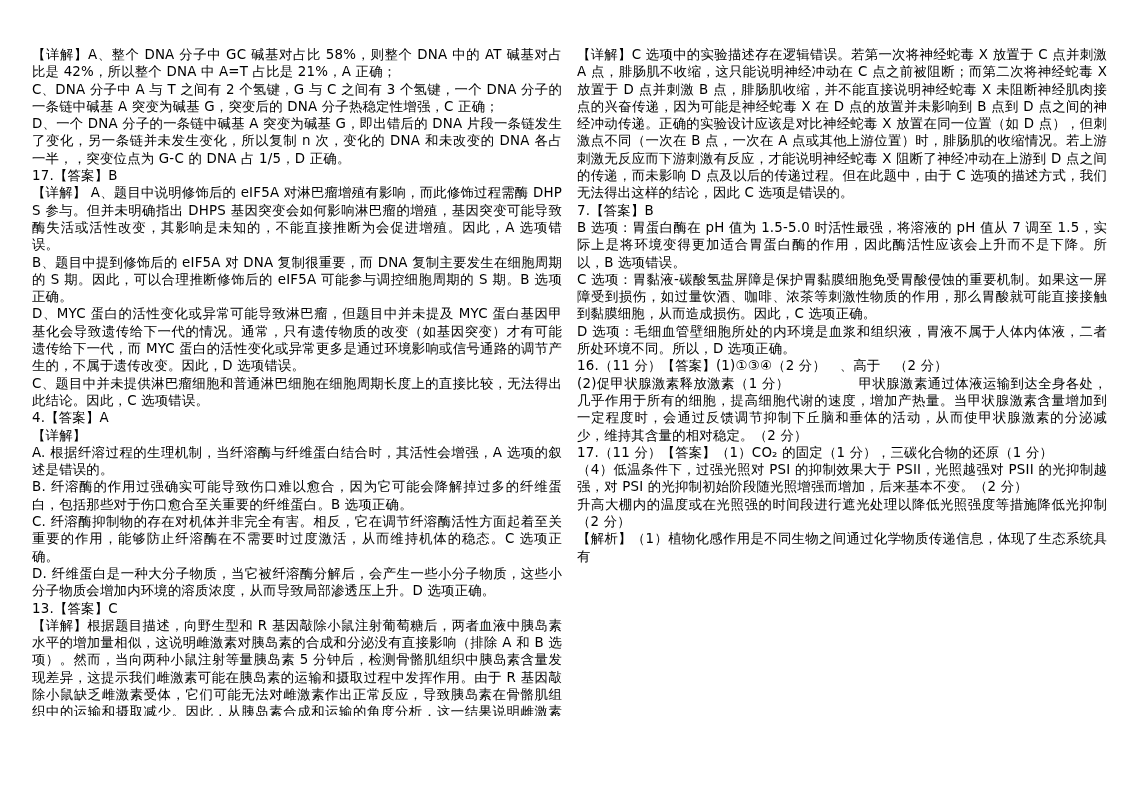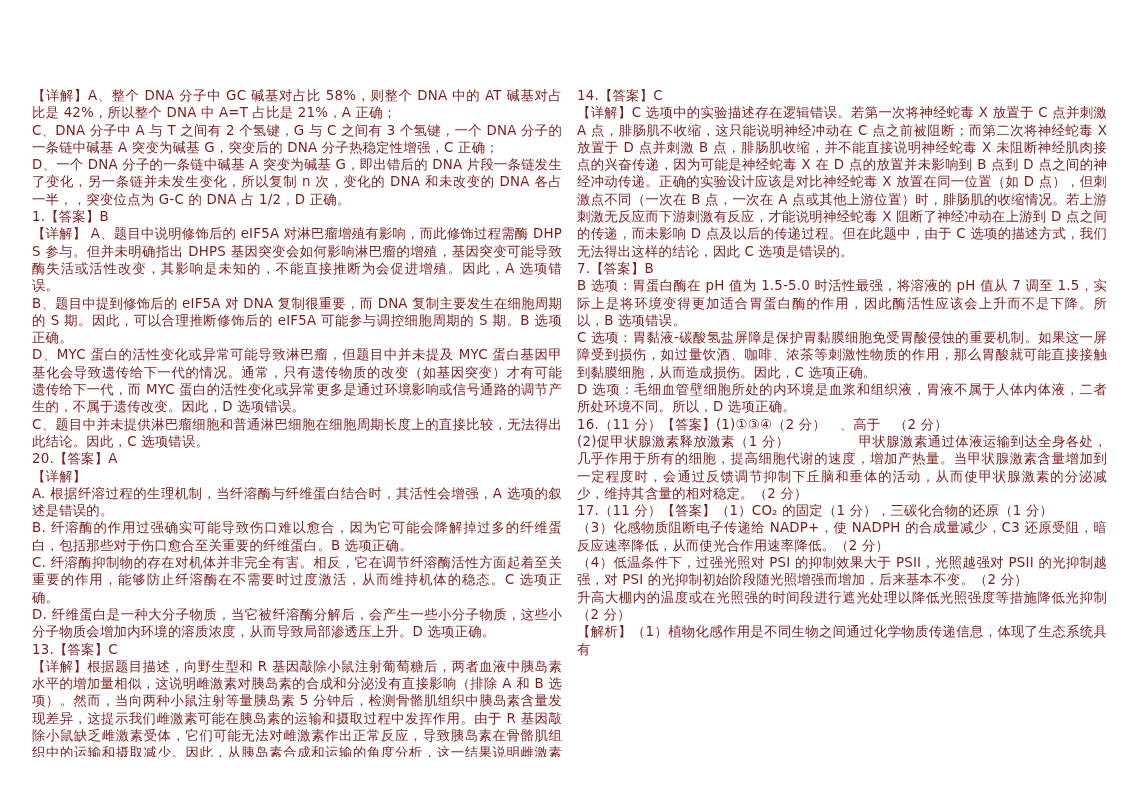--- a/index.html
+++ b/index.html
@@ -14,8 +14,7 @@
     background: #ffffff;
     overflow: hidden;
     font-family: "DejaVu Sans", "Liberation Sans", sans-serif;
-    color: #7f1d1d;
-    margin-top: 41px;
+    color: #000000;
   }
   .columns {
     position: absolute;

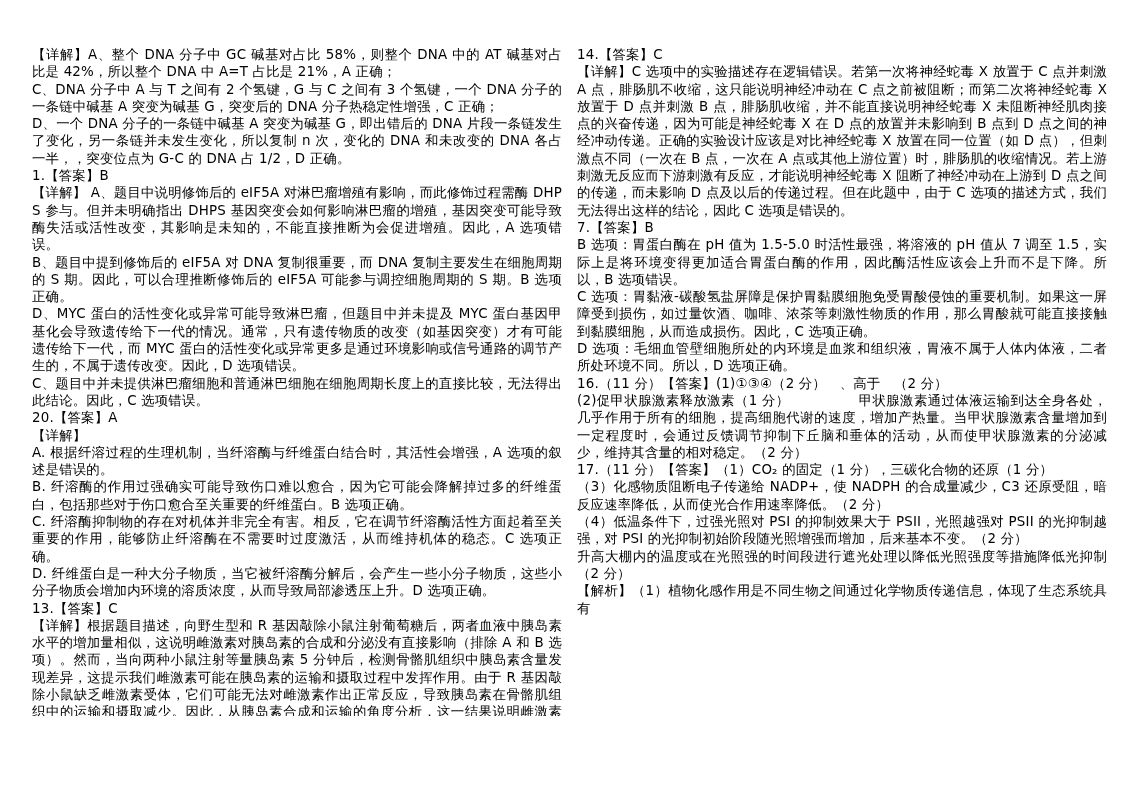--- a/index.html
+++ b/index.html
@@ -65,7 +65,6 @@
         <p class="para">【详解】根据题目描述，向野生型和 R 基因敲除小鼠注射葡萄糖后，两者血液中胰岛素水平的增加量相似，这说明雌激素对胰岛素的合成和分泌没有直接影响（排除 A 和 B 选项）。然而，当向两种小鼠注射等量胰岛素 5 分钟后，检测骨骼肌组织中胰岛素含量发现差异，这提示我们雌激素可能在胰岛素的运输和摄取过程中发挥作用。由于 R 基因敲除小鼠缺乏雌激素受体，它们可能无法对雌激素作出正常反应，导致胰岛素在骨骼肌组织中的运输和摄取减少。因此，从胰岛素合成和运输的角度分析，这一结果说明雌激素能促进胰岛素在骨骼肌组织中的运输和摄取（C 选项正确），而不是抑制胰岛素的降解（D 选项错误）。</p>
       </div>
     <div class="col" id="col-right">
-        <p class="para">14.【答案】C</p>
         <p class="para">【详解】C 选项中的实验描述存在逻辑错误。若第一次将神经蛇毒 X 放置于 C 点并刺激 A 点，腓肠肌不收缩，这只能说明神经冲动在 C 点之前被阻断；而第二次将神经蛇毒 X 放置于 D 点并刺激 B 点，腓肠肌收缩，并不能直接说明神经蛇毒 X 未阻断神经肌肉接点的兴奋传递，因为可能是神经蛇毒 X 在 D 点的放置并未影响到 B 点到 D 点之间的神经冲动传递。正确的实验设计应该是对比神经蛇毒 X 放置在同一位置（如 D 点），但刺激点不同（一次在 B 点，一次在 A 点或其他上游位置）时，腓肠肌的收缩情况。若上游刺激无反应而下游刺激有反应，才能说明神经蛇毒 X 阻断了神经冲动在上游到 D 点之间的传递，而未影响 D 点及以后的传递过程。但在此题中，由于 C 选项的描述方式，我们无法得出这样的结论，因此 C 选项是错误的。</p>
         <p class="para">7.【答案】B</p>
         <p class="para">B 选项：胃蛋白酶在 pH 值为 1.5-5.0 时活性最强，将溶液的 pH 值从 7 调至 1.5，实际上是将环境变得更加适合胃蛋白酶的作用，因此酶活性应该会上升而不是下降。所以，B 选项错误。</p>

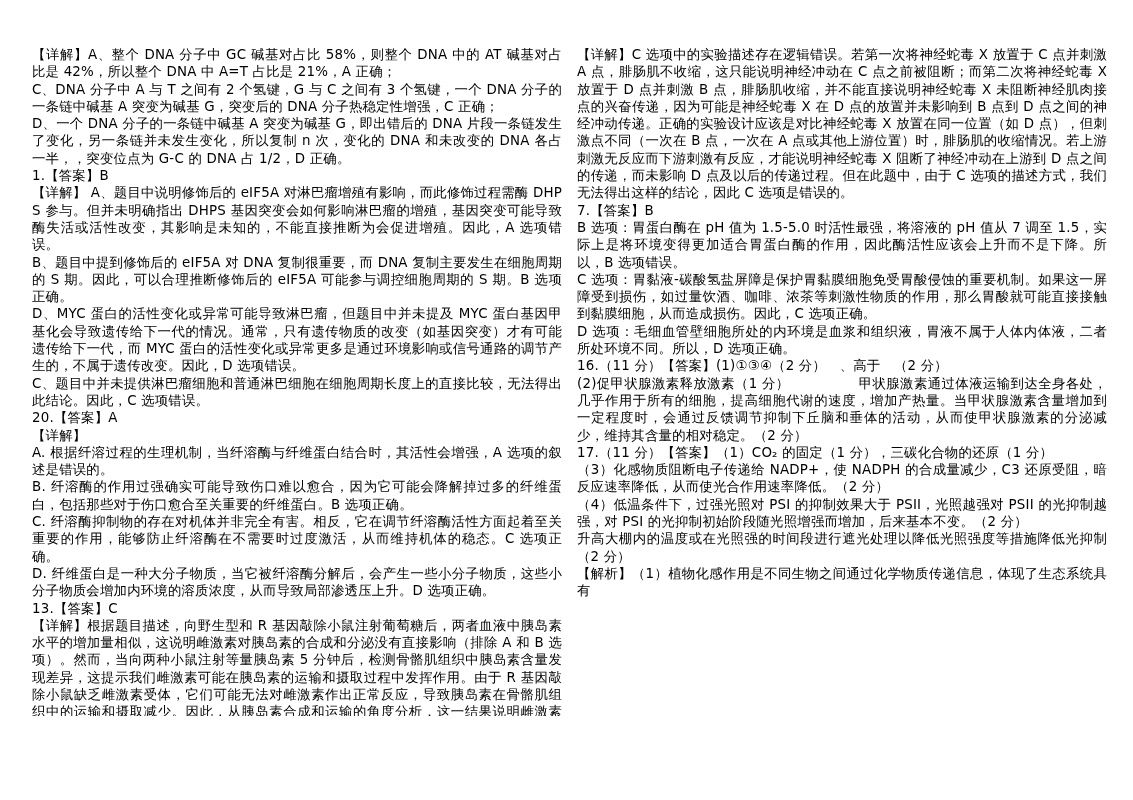--- a/index.html
+++ b/index.html
@@ -49,7 +49,7 @@
     <div class="col" id="col-left">
         <p class="para">【详解】A、整个 DNA 分子中 GC 碱基对占比 58%，则整个 DNA 中的 AT 碱基对占比是 42%，所以整个 DNA 中 A=T 占比是 21%，A 正确；</p>
         <p class="para">C、DNA 分子中 A 与 T 之间有 2 个氢键，G 与 C 之间有 3 个氢键，一个 DNA 分子的一条链中碱基 A 突变为碱基 G，突变后的 DNA 分子热稳定性增强，C 正确；</p>
-        <p class="para">D、一个 DNA 分子的一条链中碱基 A 突变为碱基 G，即出错后的 DNA 片段一条链发生了变化，另一条链并未发生变化，所以复制 n 次，变化的 DNA 和未改变的 DNA 各占一半，，突变位点为 G-C 的 DNA 占 1/2，D 正确。</p>
+        <p class="para">D、一个 DNA 分子的一条链中碱基 A 突变为碱基 G，即出错后的 DNA 片段一条链发生了变化，另一条链并未发生变化，所以复制 n 次，变化的 DNA 和未改变的 DNA 各占一半，，突变位点为 G-C 的 DNA 占 1/5，D 正确。</p>
         <p class="para">1.【答案】B</p>
         <p class="para">【详解】 A、题目中说明修饰后的 eIF5A 对淋巴瘤增殖有影响，而此修饰过程需酶 DHPS 参与。但并未明确指出 DHPS 基因突变会如何影响淋巴瘤的增殖，基因突变可能导致酶失活或活性改变，其影响是未知的，不能直接推断为会促进增殖。因此，A 选项错误。</p>
         <p class="para">B、题目中提到修饰后的 eIF5A 对 DNA 复制很重要，而 DNA 复制主要发生在细胞周期的 S 期。因此，可以合理推断修饰后的 eIF5A 可能参与调控细胞周期的 S 期。B 选项正确。</p>

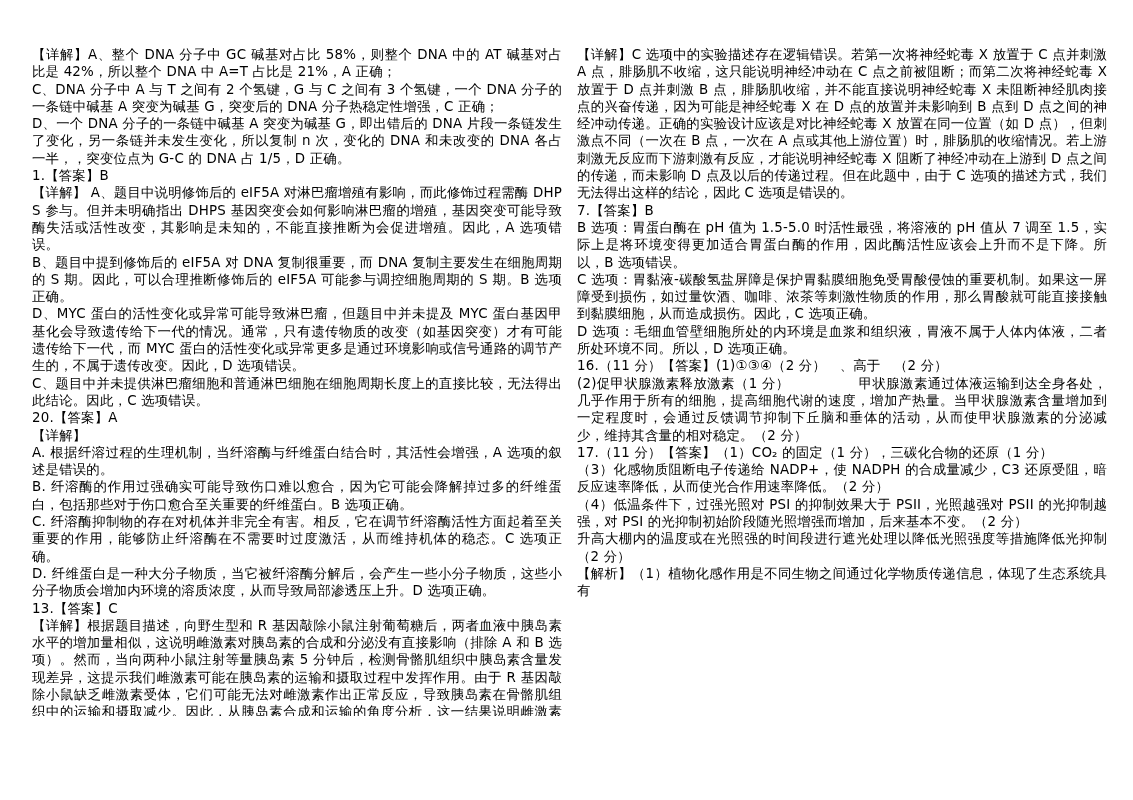--- a/index.html
+++ b/index.html
@@ -50,7 +50,7 @@
         <p class="para">【详解】A、整个 DNA 分子中 GC 碱基对占比 58%，则整个 DNA 中的 AT 碱基对占比是 42%，所以整个 DNA 中 A=T 占比是 21%，A 正确；</p>
         <p class="para">C、DNA 分子中 A 与 T 之间有 2 个氢键，G 与 C 之间有 3 个氢键，一个 DNA 分子的一条链中碱基 A 突变为碱基 G，突变后的 DNA 分子热稳定性增强，C 正确；</p>
         <p class="para">D、一个 DNA 分子的一条链中碱基 A 突变为碱基 G，即出错后的 DNA 片段一条链发生了变化，另一条链并未发生变化，所以复制 n 次，变化的 DNA 和未改变的 DNA 各占一半，，突变位点为 G-C 的 DNA 占 1/5，D 正确。</p>
-        <p class="para">1.【答案】B</p>
+        <p class="para">17.【答案】B</p>
         <p class="para">【详解】 A、题目中说明修饰后的 eIF5A 对淋巴瘤增殖有影响，而此修饰过程需酶 DHPS 参与。但并未明确指出 DHPS 基因突变会如何影响淋巴瘤的增殖，基因突变可能导致酶失活或活性改变，其影响是未知的，不能直接推断为会促进增殖。因此，A 选项错误。</p>
         <p class="para">B、题目中提到修饰后的 eIF5A 对 DNA 复制很重要，而 DNA 复制主要发生在细胞周期的 S 期。因此，可以合理推断修饰后的 eIF5A 可能参与调控细胞周期的 S 期。B 选项正确。</p>
         <p class="para">D、MYC 蛋白的活性变化或异常可能导致淋巴瘤，但题目中并未提及 MYC 蛋白基因甲基化会导致遗传给下一代的情况。通常，只有遗传物质的改变（如基因突变）才有可能遗传给下一代，而 MYC 蛋白的活性变化或异常更多是通过环境影响或信号通路的调节产生的，不属于遗传改变。因此，D 选项错误。</p>

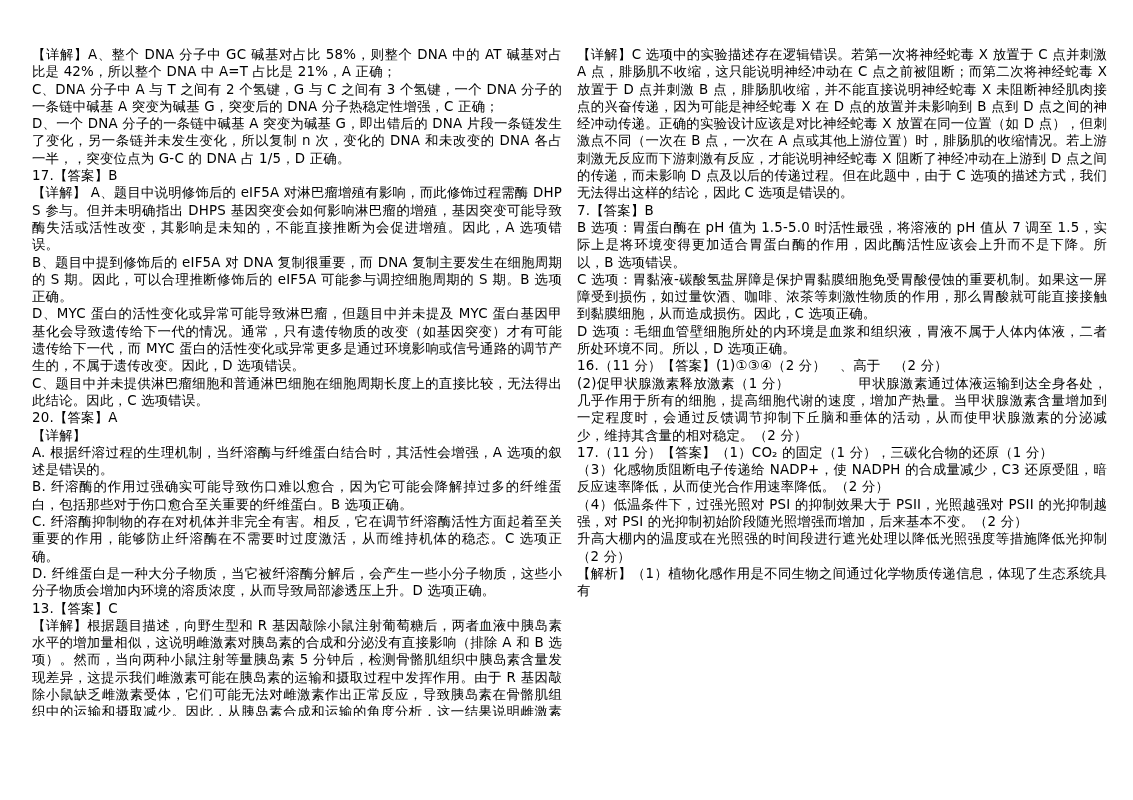--- a/index.html
+++ b/index.html
@@ -55,7 +55,7 @@
         <p class="para">B、题目中提到修饰后的 eIF5A 对 DNA 复制很重要，而 DNA 复制主要发生在细胞周期的 S 期。因此，可以合理推断修饰后的 eIF5A 可能参与调控细胞周期的 S 期。B 选项正确。</p>
         <p class="para">D、MYC 蛋白的活性变化或异常可能导致淋巴瘤，但题目中并未提及 MYC 蛋白基因甲基化会导致遗传给下一代的情况。通常，只有遗传物质的改变（如基因突变）才有可能遗传给下一代，而 MYC 蛋白的活性变化或异常更多是通过环境影响或信号通路的调节产生的，不属于遗传改变。因此，D 选项错误。</p>
         <p class="para">C、题目中并未提供淋巴瘤细胞和普通淋巴细胞在细胞周期长度上的直接比较，无法得出此结论。因此，C 选项错误。</p>
-        <p class="para">20.【答案】A</p>
+        <p class="para">4.【答案】A</p>
         <p class="para">【详解】</p>
         <p class="para">A. 根据纤溶过程的生理机制，当纤溶酶与纤维蛋白结合时，其活性会增强，A 选项的叙述是错误的。</p>
         <p class="para">B. 纤溶酶的作用过强确实可能导致伤口难以愈合，因为它可能会降解掉过多的纤维蛋白，包括那些对于伤口愈合至关重要的纤维蛋白。B 选项正确。</p>

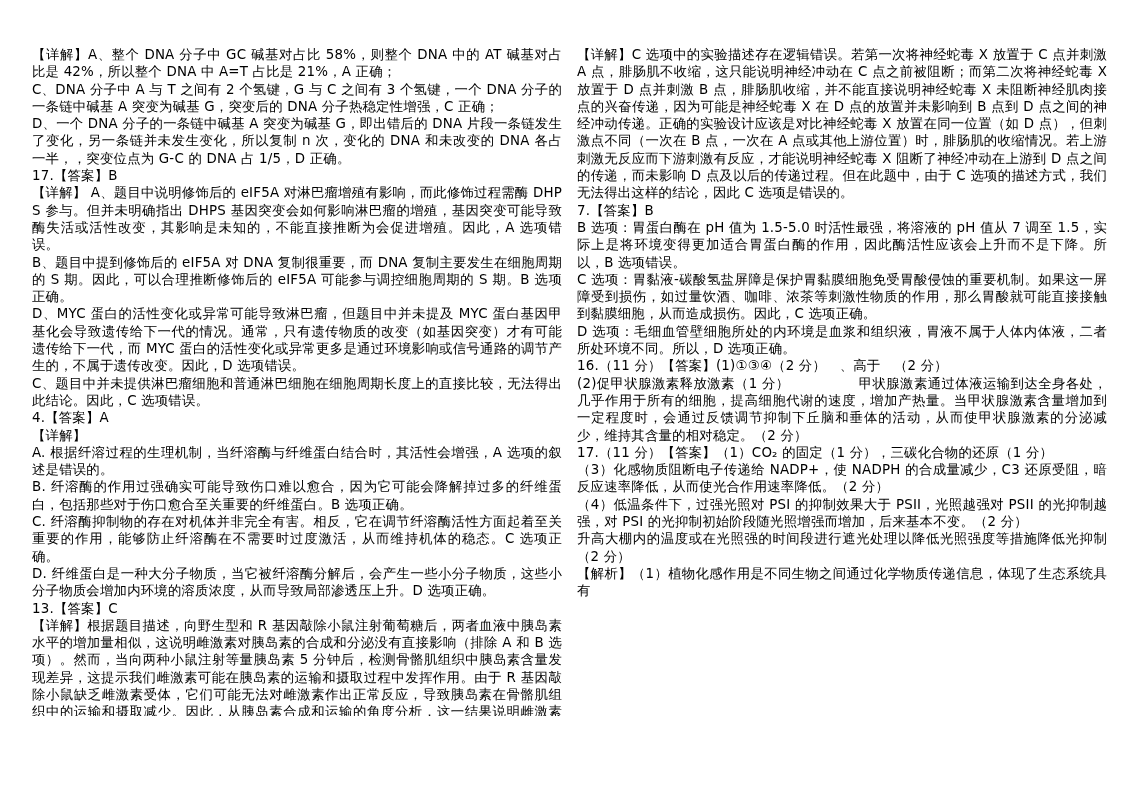--- a/index.html
+++ b/index.html
@@ -73,7 +73,6 @@
         <p class="para">16.（11 分）【答案】(1)①③④（2 分）　、高于　（2 分）</p>
         <p class="para">(2)促甲状腺激素释放激素（1 分）　　　　　甲状腺激素通过体液运输到达全身各处，几乎作用于所有的细胞，提高细胞代谢的速度，增加产热量。当甲状腺激素含量增加到一定程度时，会通过反馈调节抑制下丘脑和垂体的活动，从而使甲状腺激素的分泌减少，维持其含量的相对稳定。（2 分）</p>
         <p class="para">17.（11 分）【答案】（1）CO₂ 的固定（1 分），三碳化合物的还原（1 分）</p>
-        <p class="para">（3）化感物质阻断电子传递给 NADP+，使 NADPH 的合成量减少，C3 还原受阻，暗反应速率降低，从而使光合作用速率降低。（2 分）</p>
         <p class="para">（4）低温条件下，过强光照对 PSI 的抑制效果大于 PSII，光照越强对 PSII 的光抑制越强，对 PSI 的光抑制初始阶段随光照增强而增加，后来基本不变。（2 分）</p>
         <p class="para">升高大棚内的温度或在光照强的时间段进行遮光处理以降低光照强度等措施降低光抑制（2 分）</p>
         <p class="para">【解析】（1）植物化感作用是不同生物之间通过化学物质传递信息，体现了生态系统具有</p>

